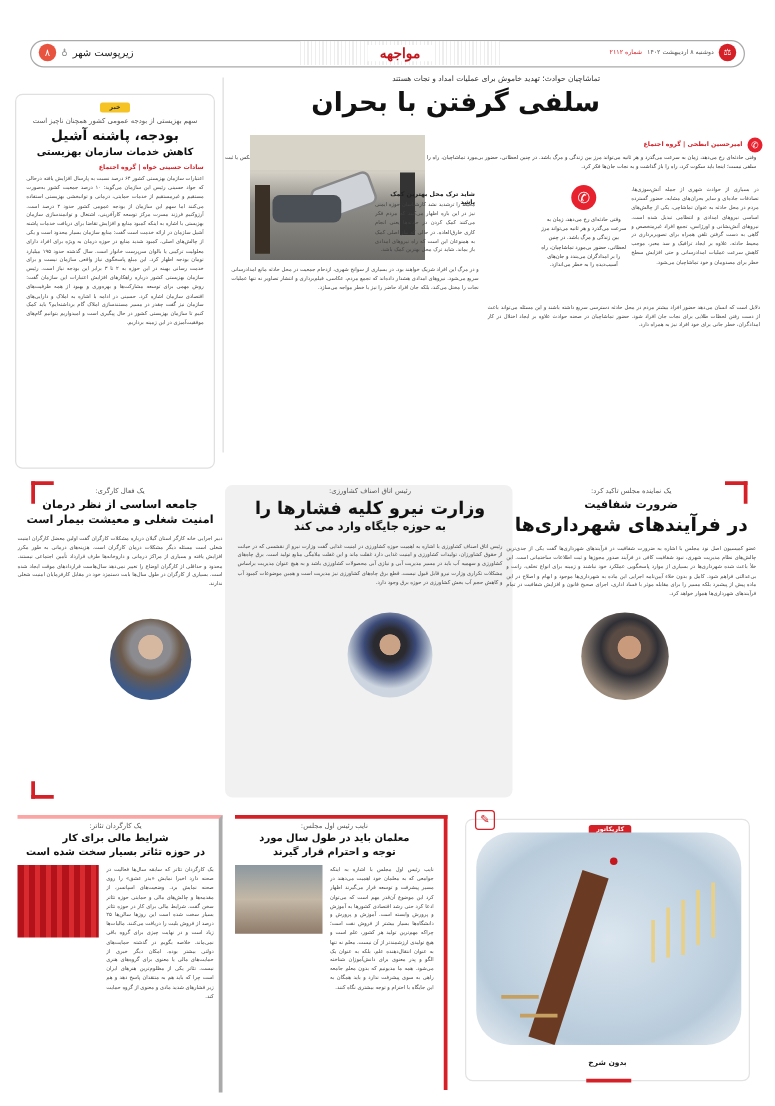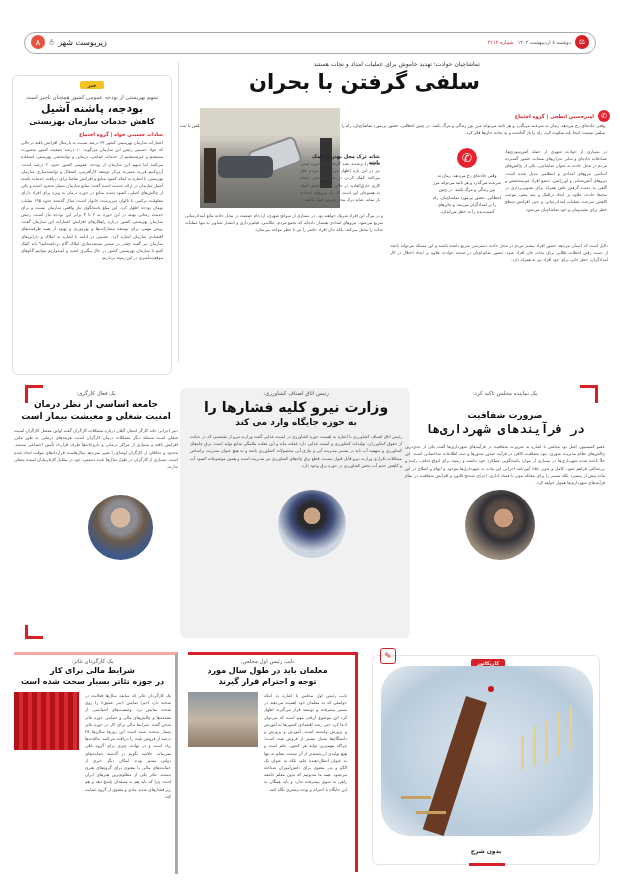--- a/index.html
+++ b/index.html
@@ -33,6 +33,9 @@
     <div class="logo-circle">⚖</div>
     <span>دوشنبه ۸ اردیبهشت ۱۴۰۲</span>
     <span class="issue">شماره ۲۱۱۲</span>
+  </div>
+  <div class="abs mh-center">
+    <span class="mh-logo">مواجهه</span>
   </div>
   <div class="abs mh-left">
     <span>زیرپوست شهر</span>

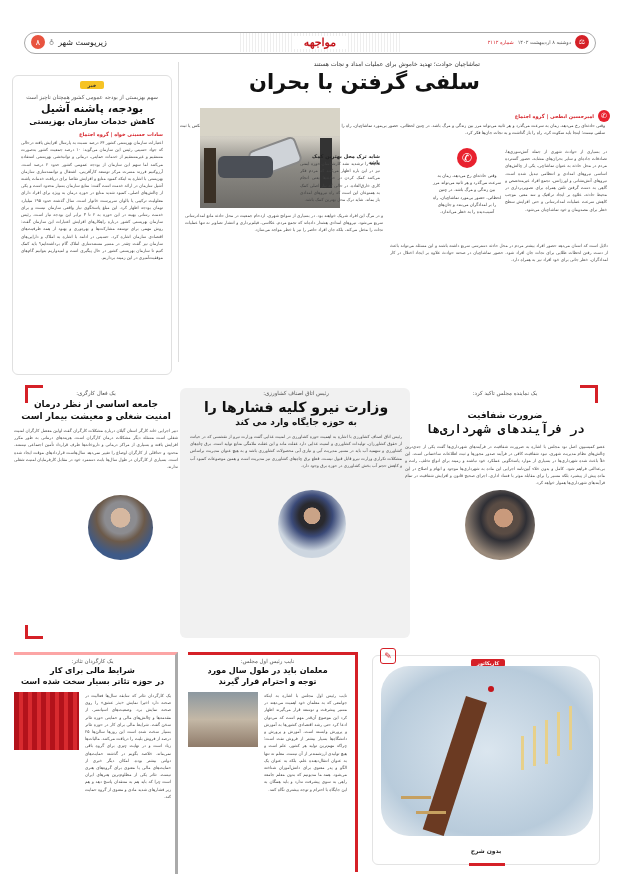--- a/index.html
+++ b/index.html
@@ -95,7 +95,7 @@
 
 <div class="abs" style="left:405px;top:390px;width:200px;">
   <div class="hl-sup">یک نماینده مجلس تاکید کرد:</div>
-  <div class="hl-big" style="font-size:9px;margin-top:14px;">ضرورت شفافیت</div>
+  <div class="hl-big" style="font-size:9px;margin-top:3px;">ضرورت شفافیت</div>
   <div class="hl-big" style="font-size:12px;margin-top:2px;font-family:Liberation Mono, monospace;">در فرآیندهای شهرداری‌ها</div>
   <div class="txt" style="margin-top:6px;height:195px;">عضو کمیسیون اصل نود مجلس با اشاره به ضرورت شفافیت در فرآیندهای شهرداری‌ها گفت یکی از جدی‌ترین چالش‌های نظام مدیریت شهری، نبود شفافیت کافی در فرآیند صدور مجوزها و ثبت اطلاعات ساختمانی است. این خلأ باعث شده شهرداری‌ها در بسیاری از موارد پاسخگویی عملکرد خود نباشند و زمینه برای انواع تخلف، رانت و بی‌عدالتی فراهم شود. کامل و بدون خلاء آیین‌نامه اجرایی این ماده به شهرداری‌ها موجود و ابهام و اصلاح در این ماده پیش از پیشبرد بلکه مسیر را برای مقابله موثر با فساد اداری، اجرای صحیح قانون و افزایش شفافیت در تمام فرآیندهای شهرداری‌ها هموار خواهد کرد.</div>
 </div>

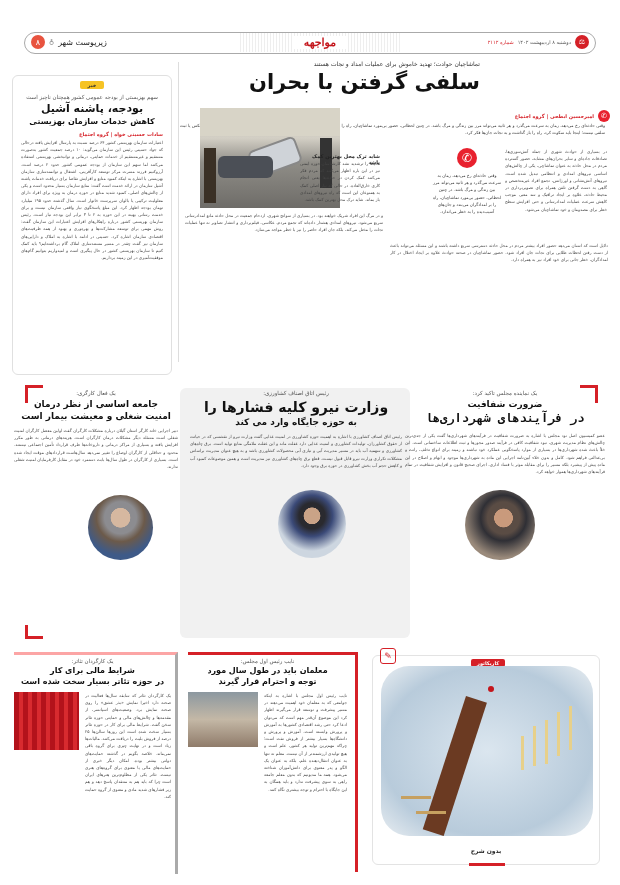--- a/index.html
+++ b/index.html
@@ -96,7 +96,7 @@
 <div class="abs" style="left:405px;top:390px;width:200px;">
   <div class="hl-sup">یک نماینده مجلس تاکید کرد:</div>
   <div class="hl-big" style="font-size:9px;margin-top:3px;">ضرورت شفافیت</div>
-  <div class="hl-big" style="font-size:12px;margin-top:2px;font-family:Liberation Mono, monospace;">در فرآیندهای شهرداری‌ها</div>
+  <div class="hl-big" style="font-size:15px;margin-top:2px;">در فرآیندهای شهرداری‌ها</div>
   <div class="txt" style="margin-top:6px;height:195px;">عضو کمیسیون اصل نود مجلس با اشاره به ضرورت شفافیت در فرآیندهای شهرداری‌ها گفت یکی از جدی‌ترین چالش‌های نظام مدیریت شهری، نبود شفافیت کافی در فرآیند صدور مجوزها و ثبت اطلاعات ساختمانی است. این خلأ باعث شده شهرداری‌ها در بسیاری از موارد پاسخگویی عملکرد خود نباشند و زمینه برای انواع تخلف، رانت و بی‌عدالتی فراهم شود. کامل و بدون خلاء آیین‌نامه اجرایی این ماده به شهرداری‌ها موجود و ابهام و اصلاح در این ماده پیش از پیشبرد بلکه مسیر را برای مقابله موثر با فساد اداری، اجرای صحیح قانون و افزایش شفافیت در تمام فرآیندهای شهرداری‌ها هموار خواهد کرد.</div>
 </div>
 <div class="abs circle-photo" style="left:465px;top:490px;width:70px;height:70px;background:radial-gradient(circle at 55% 40%,#c99a7c 0 16%,#5a4c44 17% 28%,#2f2f35 40%,#9a8a7b 70%);"></div>

